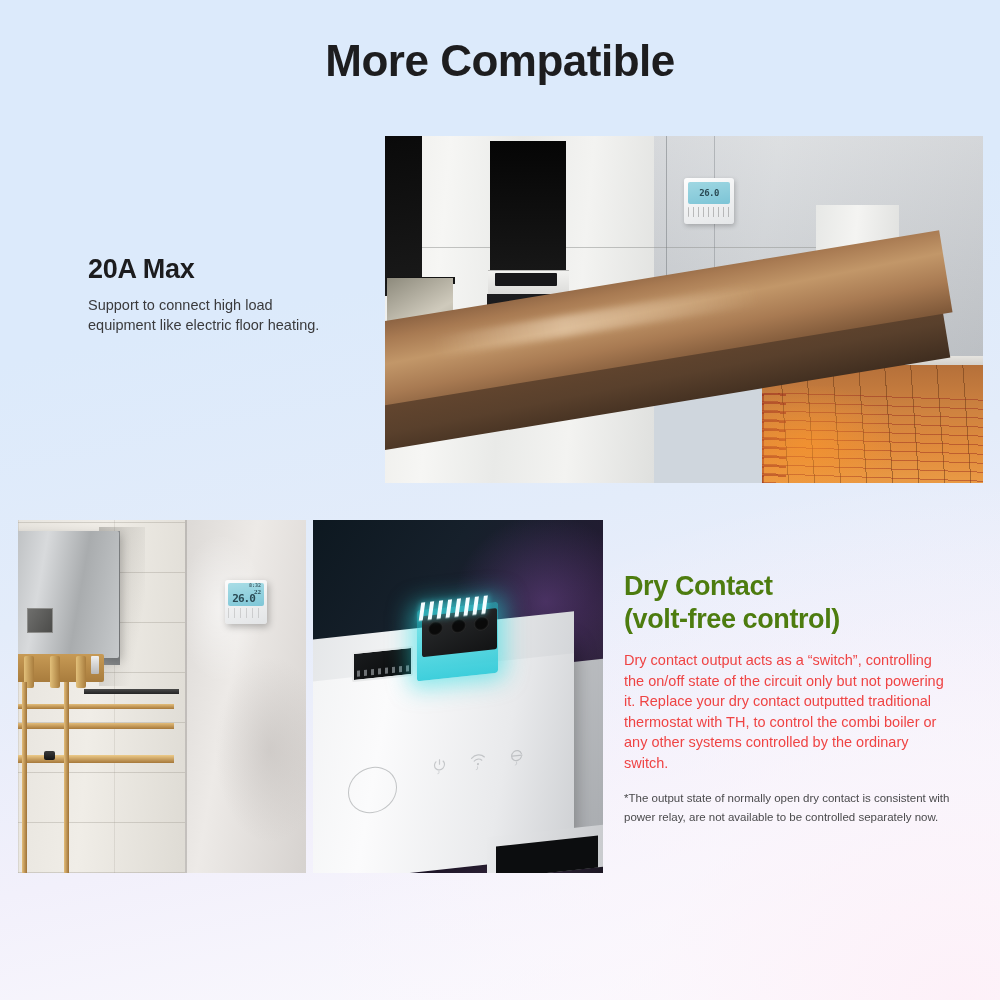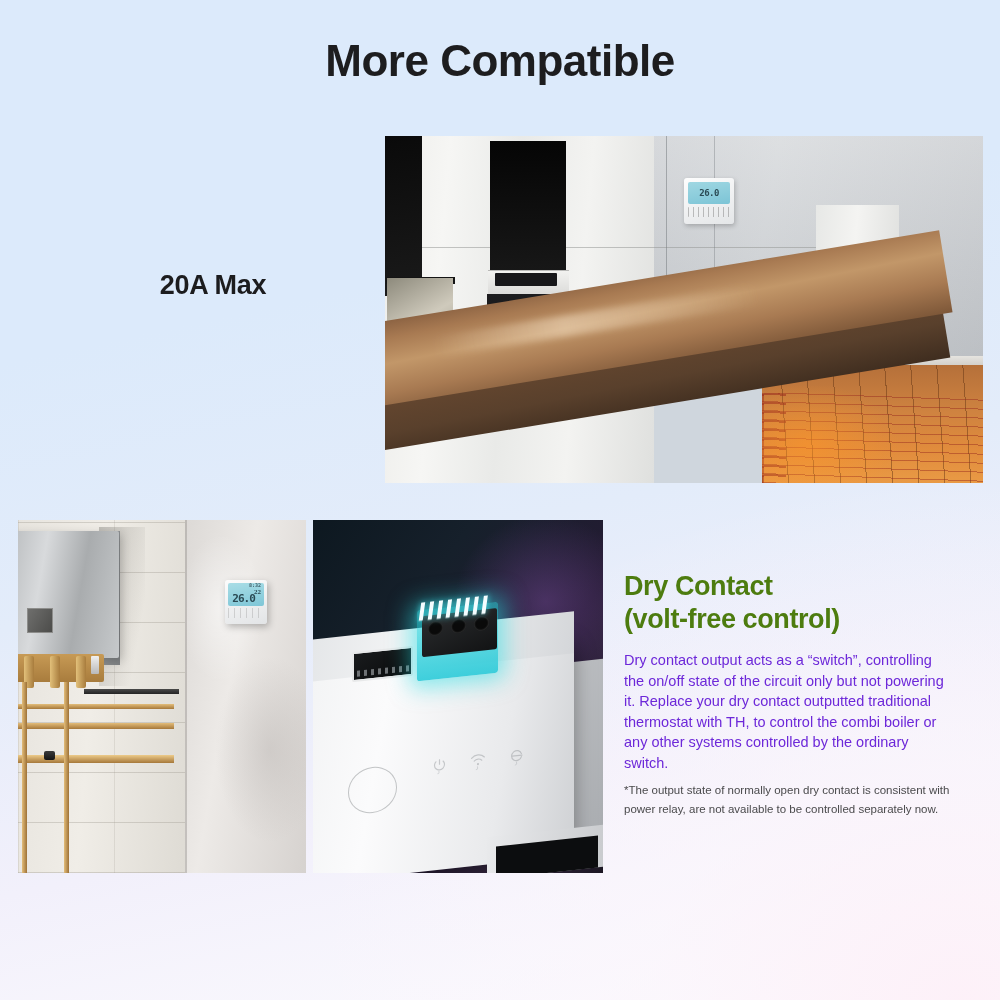--- a/index.html
+++ b/index.html
@@ -23,7 +23,7 @@
   }
 
   
-  .block-20a { position:absolute; left:88px; top:270px; width:250px;text-align:center; }
+  .block-20a { position:absolute; left:88px; top:254px; width:250px; }
   .block-20a .h { font-size:27px; font-weight:bold; color:#1c1c1e; letter-spacing:-0.3px; }
   .block-20a .p {
     margin-top:10px; font-size:14.5px; line-height:20px; color:#3a3a3c;

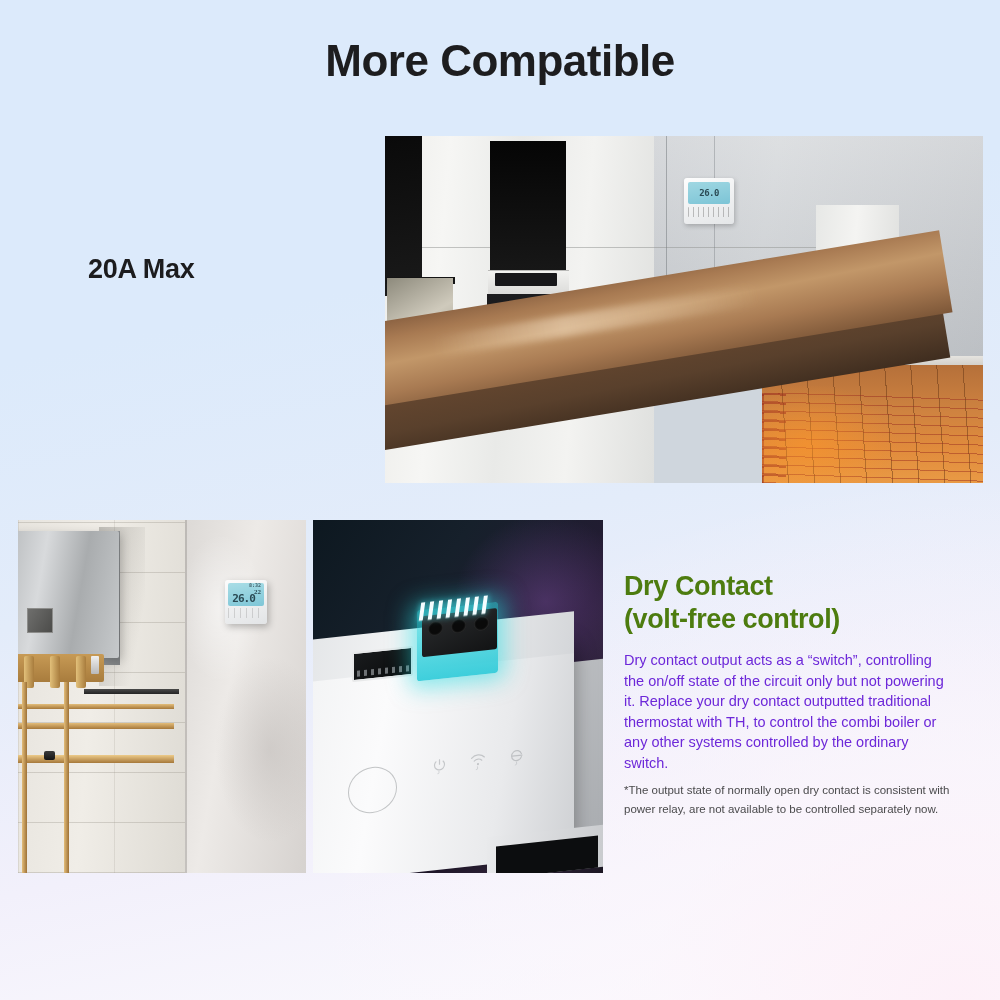--- a/index.html
+++ b/index.html
@@ -338,6 +338,7 @@
 
   <div class="block-20a">
     <div class="h">20A Max</div>
+    <div class="p">Support to connect high load equipment like electric floor heating.</div>
   </div>
 
   <div class="photo" id="photo-boiler">

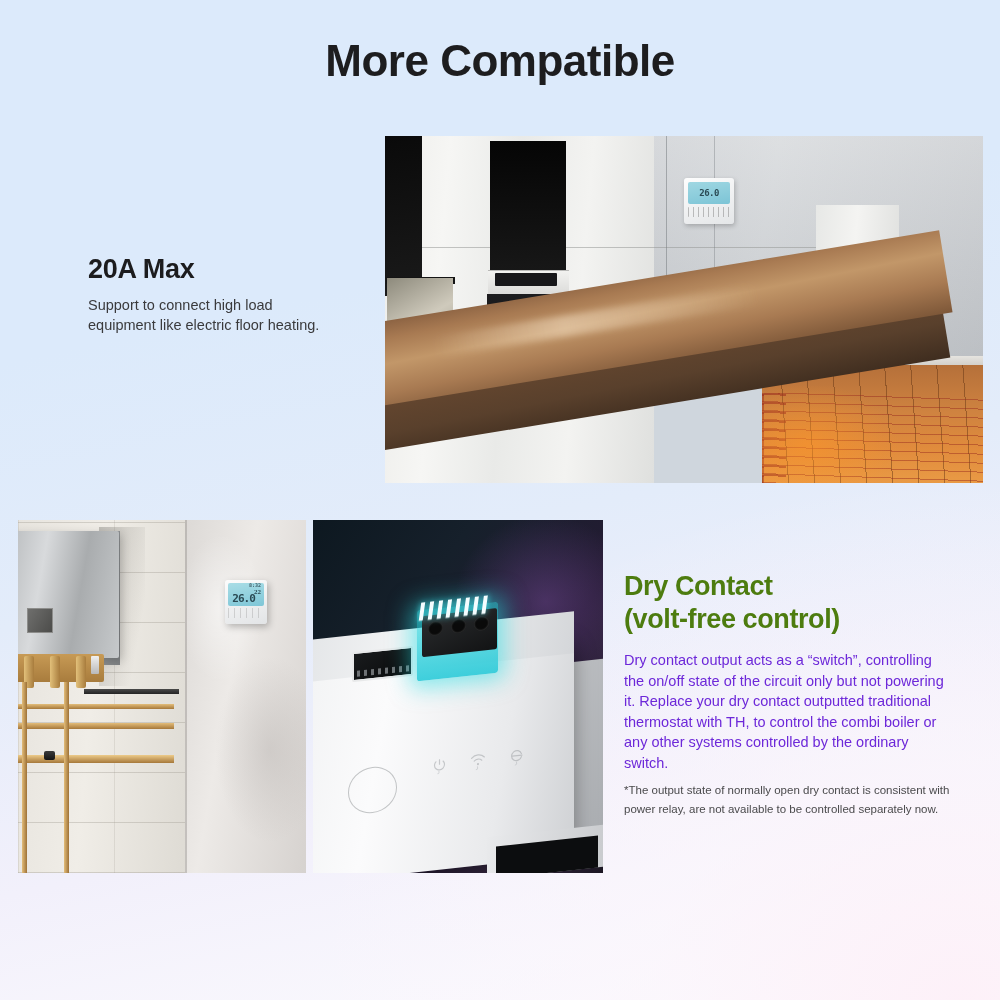--- a/index.html
+++ b/index.html
@@ -35,7 +35,7 @@
     font-size:27px; font-weight:bold; color:#4d7c0f; line-height:33px; letter-spacing:-0.4px;
   }
   .block-dry .p {
-    margin-top:14px; font-size:14.5px; line-height:20.5px; color:#6d28d9;
+    margin-top:14px; font-size:14.5px; line-height:20.5px; color:#ef4444;
   }
   .block-dry .note {
     margin-top:8px; font-size:11.5px; line-height:19px; color:#4a4a4c;

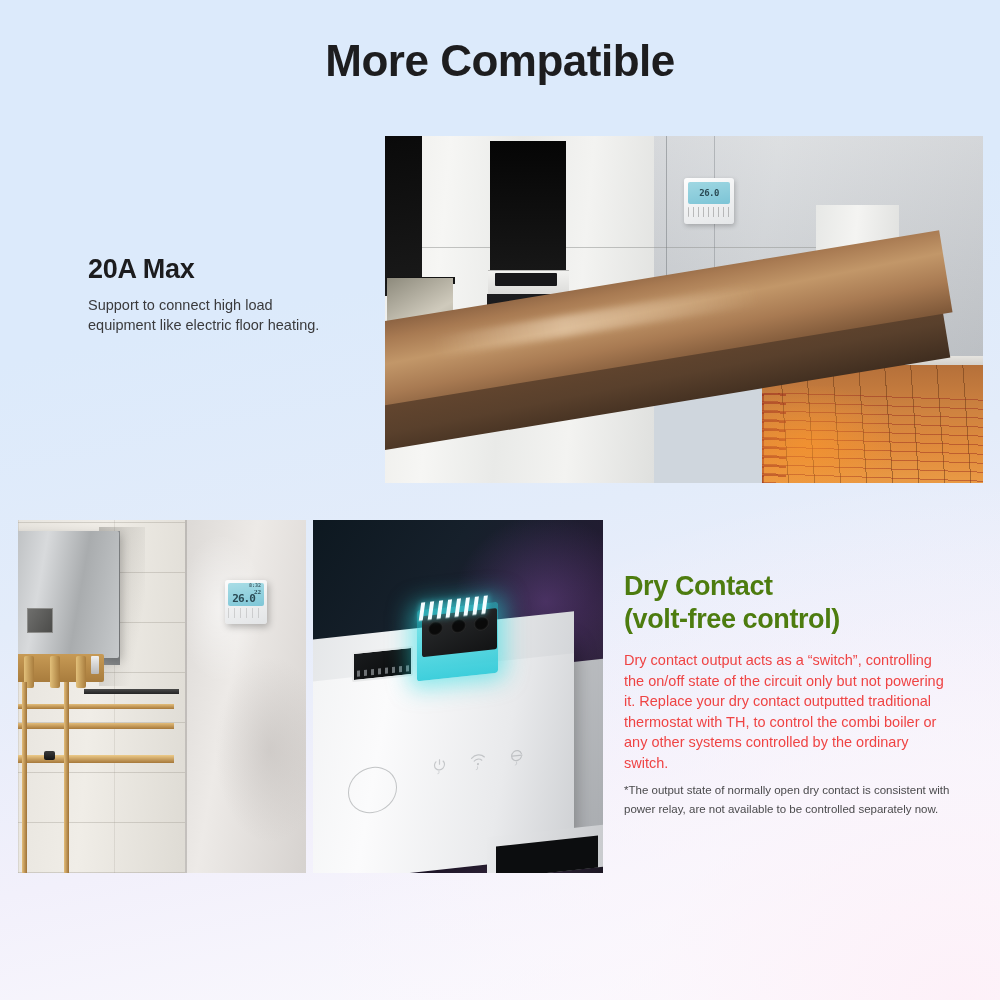--- a/index.html
+++ b/index.html
@@ -38,7 +38,7 @@
     margin-top:14px; font-size:14.5px; line-height:20.5px; color:#ef4444;
   }
   .block-dry .note {
-    margin-top:8px; font-size:11.5px; line-height:19px; color:#4a4a4c;
+    margin-top:16px; font-size:11.5px; line-height:19px; color:#4a4a4c;
   }
 
   

